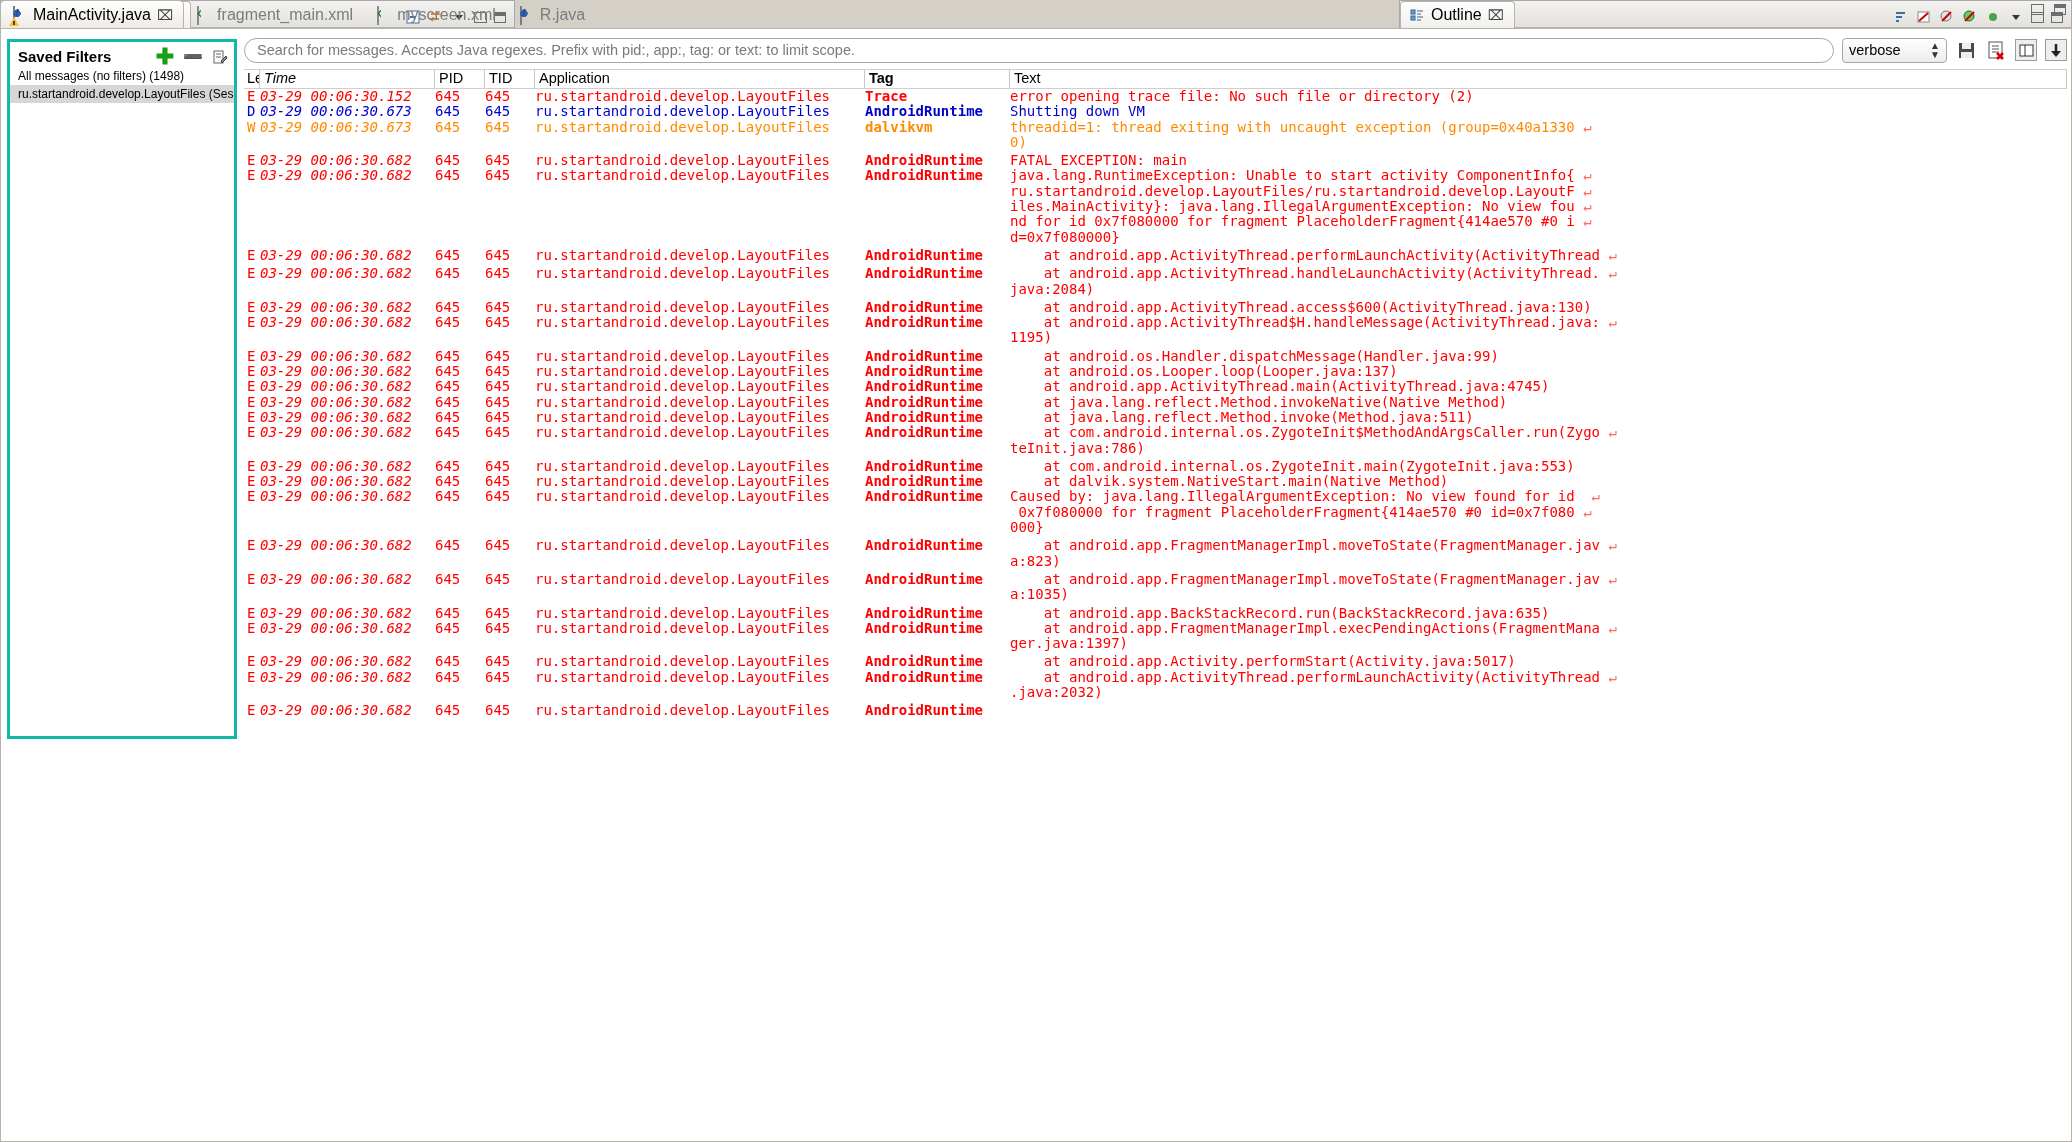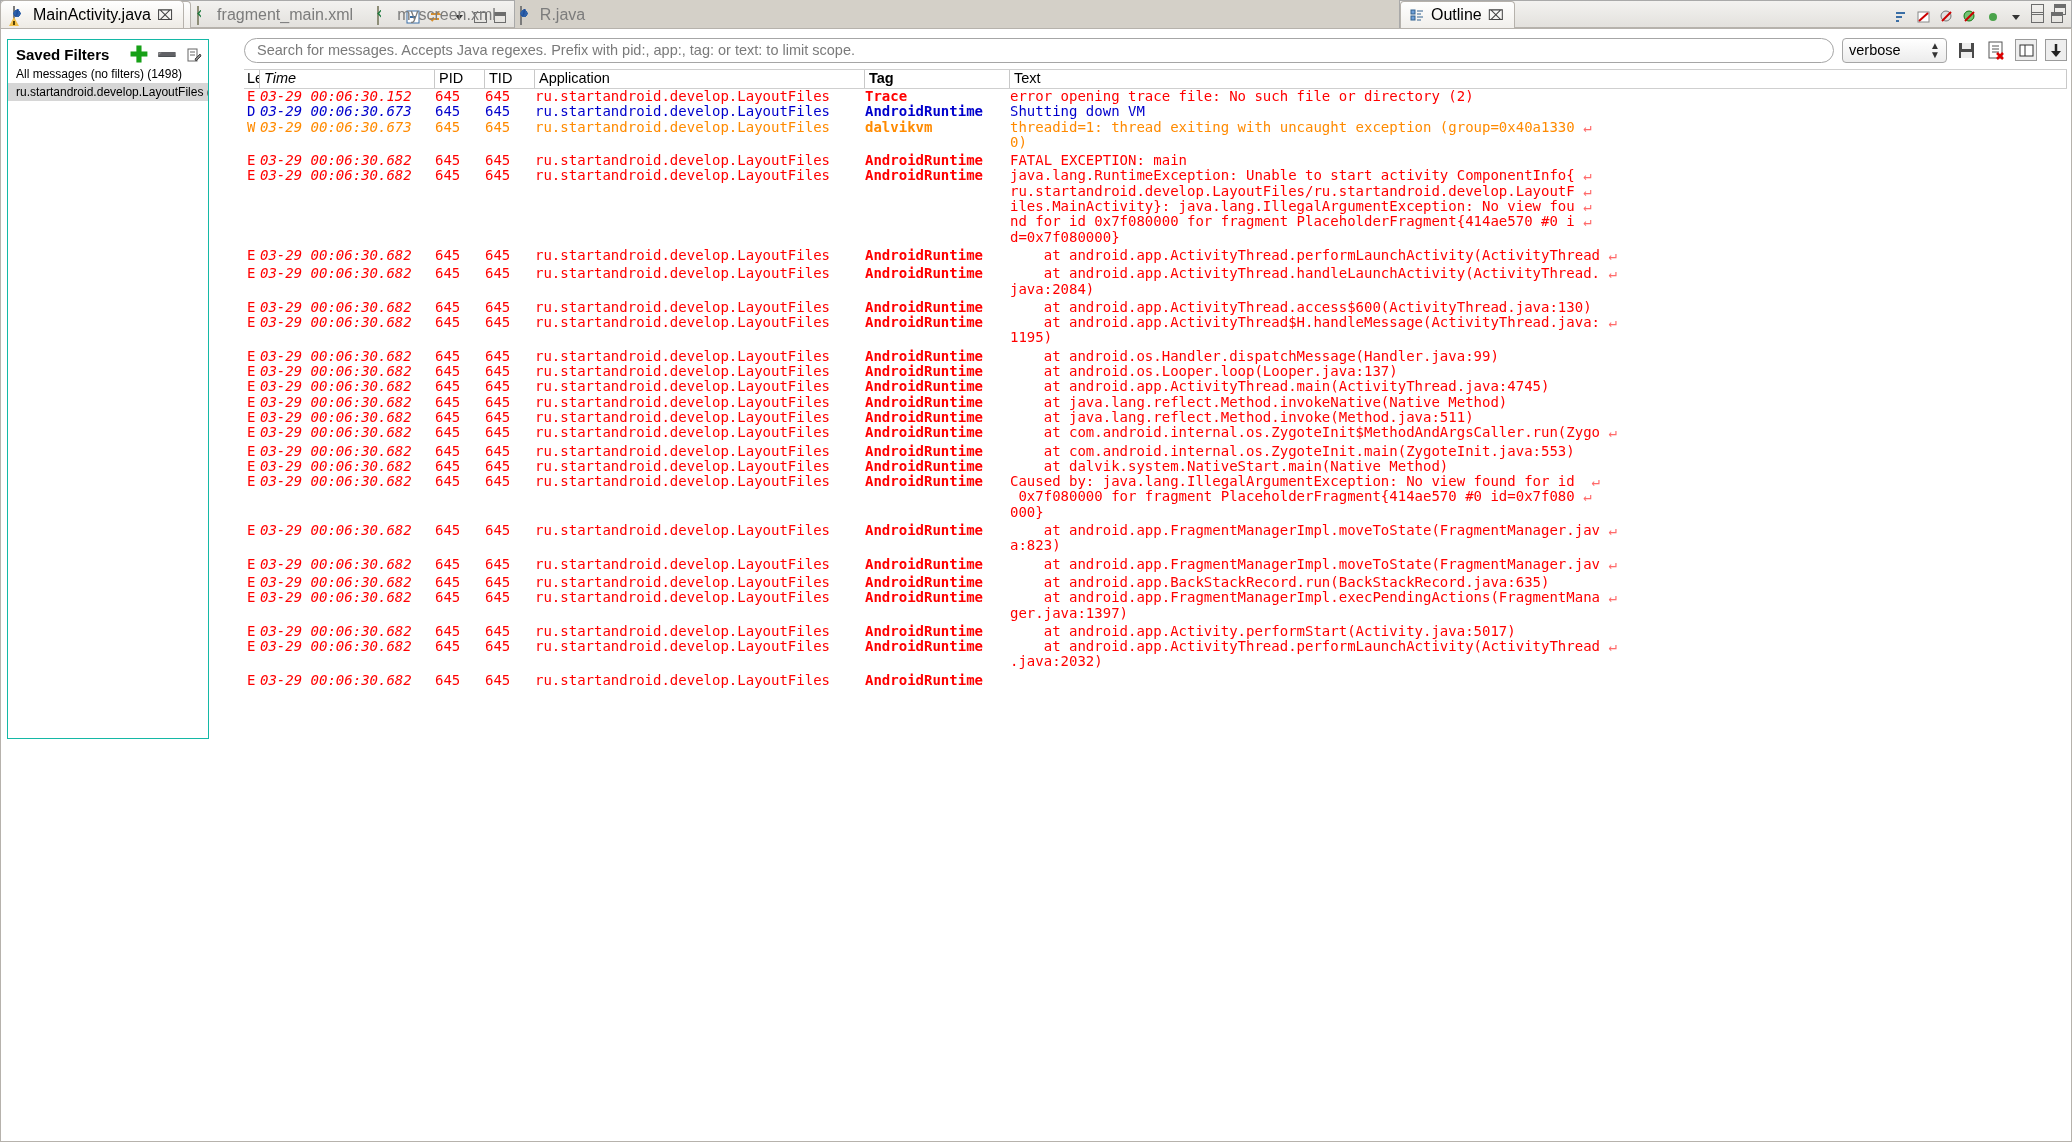--- a/index.html
+++ b/index.html
@@ -120,7 +120,7 @@
   .lc-tools{ position:absolute; right:6px; top:4px; display:flex; gap:10px; }
   .lc-body{ position:absolute; left:0; top:28px; right:0; bottom:0; background:#fff; border:1px solid #b6b2ac; }
 
-  .filters{ position:absolute; left:6px; top:10px; width:202px; height:700px; border:1px solid #14b8a6; background:#fff;}
+  .filters{ position:absolute; left:6px; top:10px; width:230px; height:700px; border:3px solid #14b8a6; background:#fff;}
   .filters-hd{ display:flex; align-items:center; padding:6px 6px 2px 8px; font-size:15px; font-weight:bold;}
   .fl-row{ font-size:12px; padding:2px 6px 2px 8px; white-space:nowrap; overflow:hidden;}
   .fl-row.sel{ background:#d6d6d6; }

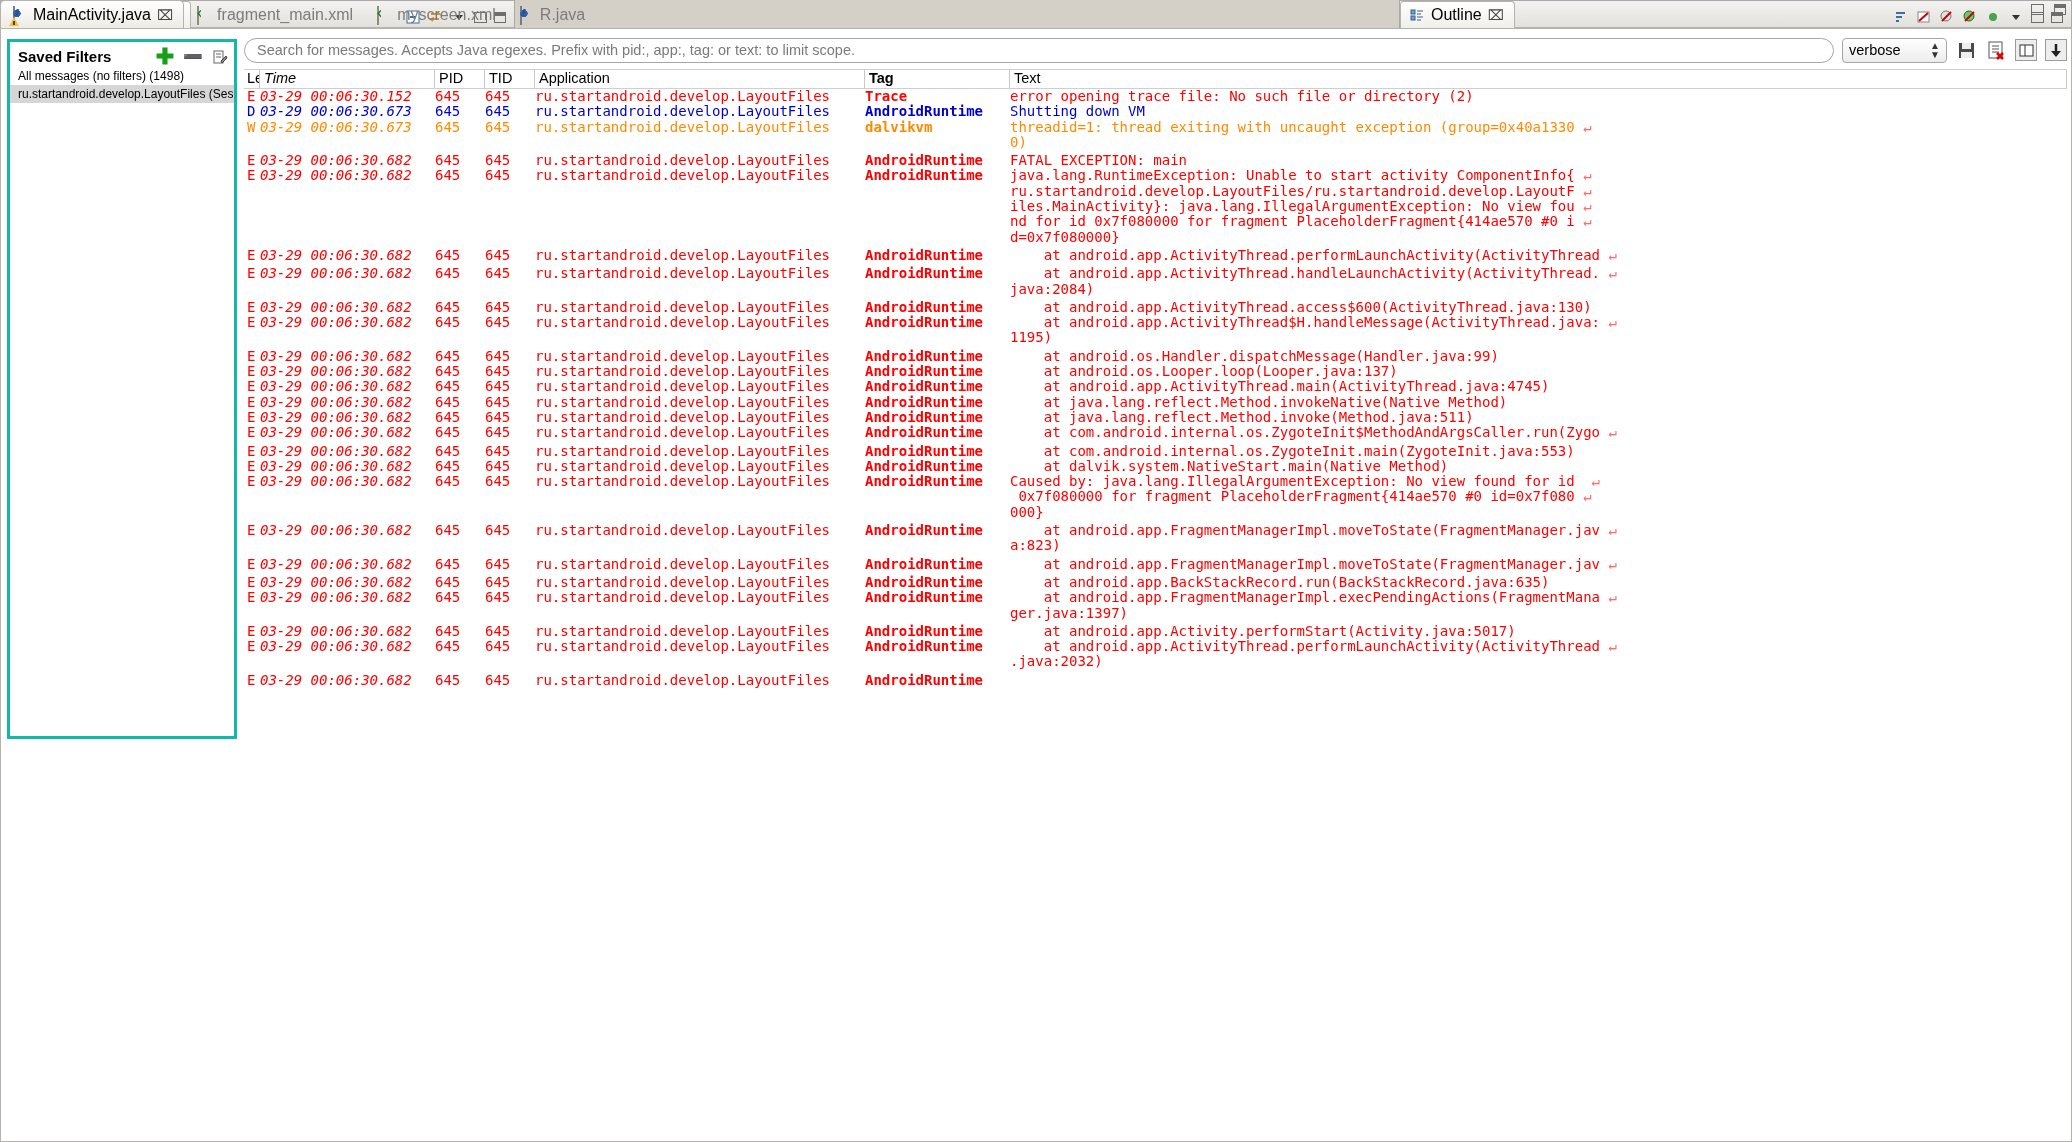--- a/index.html
+++ b/index.html
@@ -695,7 +695,7 @@
               <div class="row lv-E"><span class="c-lev">E</span><span class="c-time">03-29 00:06:30.682</span><span class="c-pid">645</span><span class="c-tid">645</span><span class="c-app">ru.startandroid.develop.LayoutFiles</span><span class="c-tag">AndroidRuntime</span><span class="c-text">    at java.lang.reflect.Method.invokeNative(Native Method)</span></div>
               <div class="row lv-E"><span class="c-lev">E</span><span class="c-time">03-29 00:06:30.682</span><span class="c-pid">645</span><span class="c-tid">645</span><span class="c-app">ru.startandroid.develop.LayoutFiles</span><span class="c-tag">AndroidRuntime</span><span class="c-text">    at java.lang.reflect.Method.invoke(Method.java:511)</span></div>
               <div class="row lv-E"><span class="c-lev">E</span><span class="c-time">03-29 00:06:30.682</span><span class="c-pid">645</span><span class="c-tid">645</span><span class="c-app">ru.startandroid.develop.LayoutFiles</span><span class="c-tag">AndroidRuntime</span><span class="c-text">    at com.android.internal.os.ZygoteInit$MethodAndArgsCaller.run(Zygo<span class="wrapmark"> ↵</span></span></div>
-              <div class="row lv-E"><span class="c-lev"></span><span class="c-time"></span><span class="c-pid"></span><span class="c-tid"></span><span class="c-app"></span><span class="c-tag"></span></div>
+              <div class="row lv-E"><span class="c-lev"></span><span class="c-time"></span><span class="c-pid"></span><span class="c-tid"></span><span class="c-app"></span><span class="c-tag"></span><span class="c-text">teInit.java:786)</span></div>
               <div class="row" style="height: 3px;"></div>
               <div class="row lv-E"><span class="c-lev">E</span><span class="c-time">03-29 00:06:30.682</span><span class="c-pid">645</span><span class="c-tid">645</span><span class="c-app">ru.startandroid.develop.LayoutFiles</span><span class="c-tag">AndroidRuntime</span><span class="c-text">    at com.android.internal.os.ZygoteInit.main(ZygoteInit.java:553)</span></div>
               <div class="row lv-E"><span class="c-lev">E</span><span class="c-time">03-29 00:06:30.682</span><span class="c-pid">645</span><span class="c-tid">645</span><span class="c-app">ru.startandroid.develop.LayoutFiles</span><span class="c-tag">AndroidRuntime</span><span class="c-text">    at dalvik.system.NativeStart.main(Native Method)</span></div>

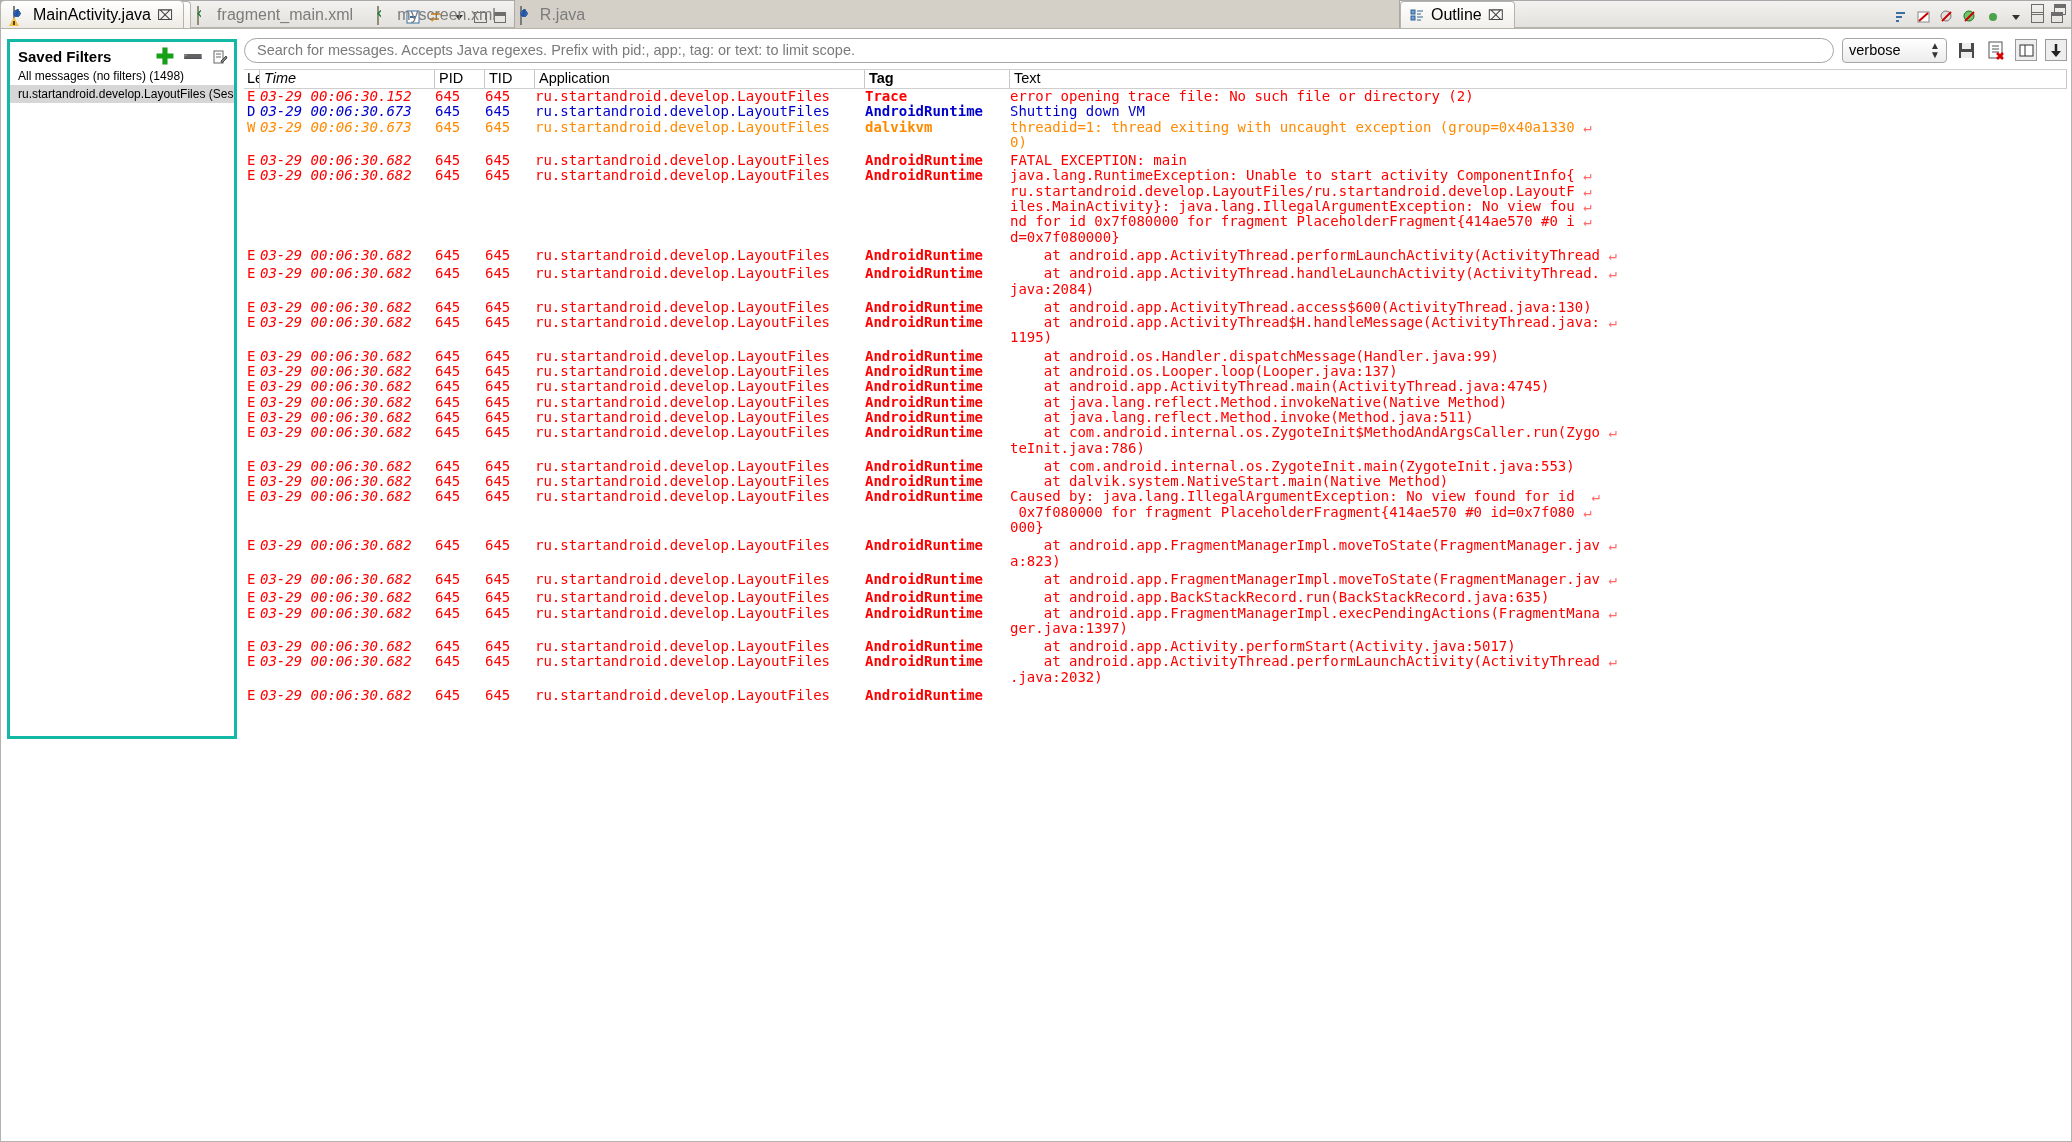--- a/index.html
+++ b/index.html
@@ -707,6 +707,7 @@
               <div class="row lv-E"><span class="c-lev"></span><span class="c-time"></span><span class="c-pid"></span><span class="c-tid"></span><span class="c-app"></span><span class="c-tag"></span><span class="c-text">a:823)</span></div>
               <div class="row" style="height: 3px;"></div>
               <div class="row lv-E"><span class="c-lev">E</span><span class="c-time">03-29 00:06:30.682</span><span class="c-pid">645</span><span class="c-tid">645</span><span class="c-app">ru.startandroid.develop.LayoutFiles</span><span class="c-tag">AndroidRuntime</span><span class="c-text">    at android.app.FragmentManagerImpl.moveToState(FragmentManager.jav<span class="wrapmark"> ↵</span></span></div>
+              <div class="row lv-E"><span class="c-lev"></span><span class="c-time"></span><span class="c-pid"></span><span class="c-tid"></span><span class="c-app"></span><span class="c-tag"></span><span class="c-text">a:1035)</span></div>
               <div class="row" style="height: 3px;"></div>
               <div class="row lv-E"><span class="c-lev">E</span><span class="c-time">03-29 00:06:30.682</span><span class="c-pid">645</span><span class="c-tid">645</span><span class="c-app">ru.startandroid.develop.LayoutFiles</span><span class="c-tag">AndroidRuntime</span><span class="c-text">    at android.app.BackStackRecord.run(BackStackRecord.java:635)</span></div>
               <div class="row lv-E"><span class="c-lev">E</span><span class="c-time">03-29 00:06:30.682</span><span class="c-pid">645</span><span class="c-tid">645</span><span class="c-app">ru.startandroid.develop.LayoutFiles</span><span class="c-tag">AndroidRuntime</span><span class="c-text">    at android.app.FragmentManagerImpl.execPendingActions(FragmentMana<span class="wrapmark"> ↵</span></span></div>

